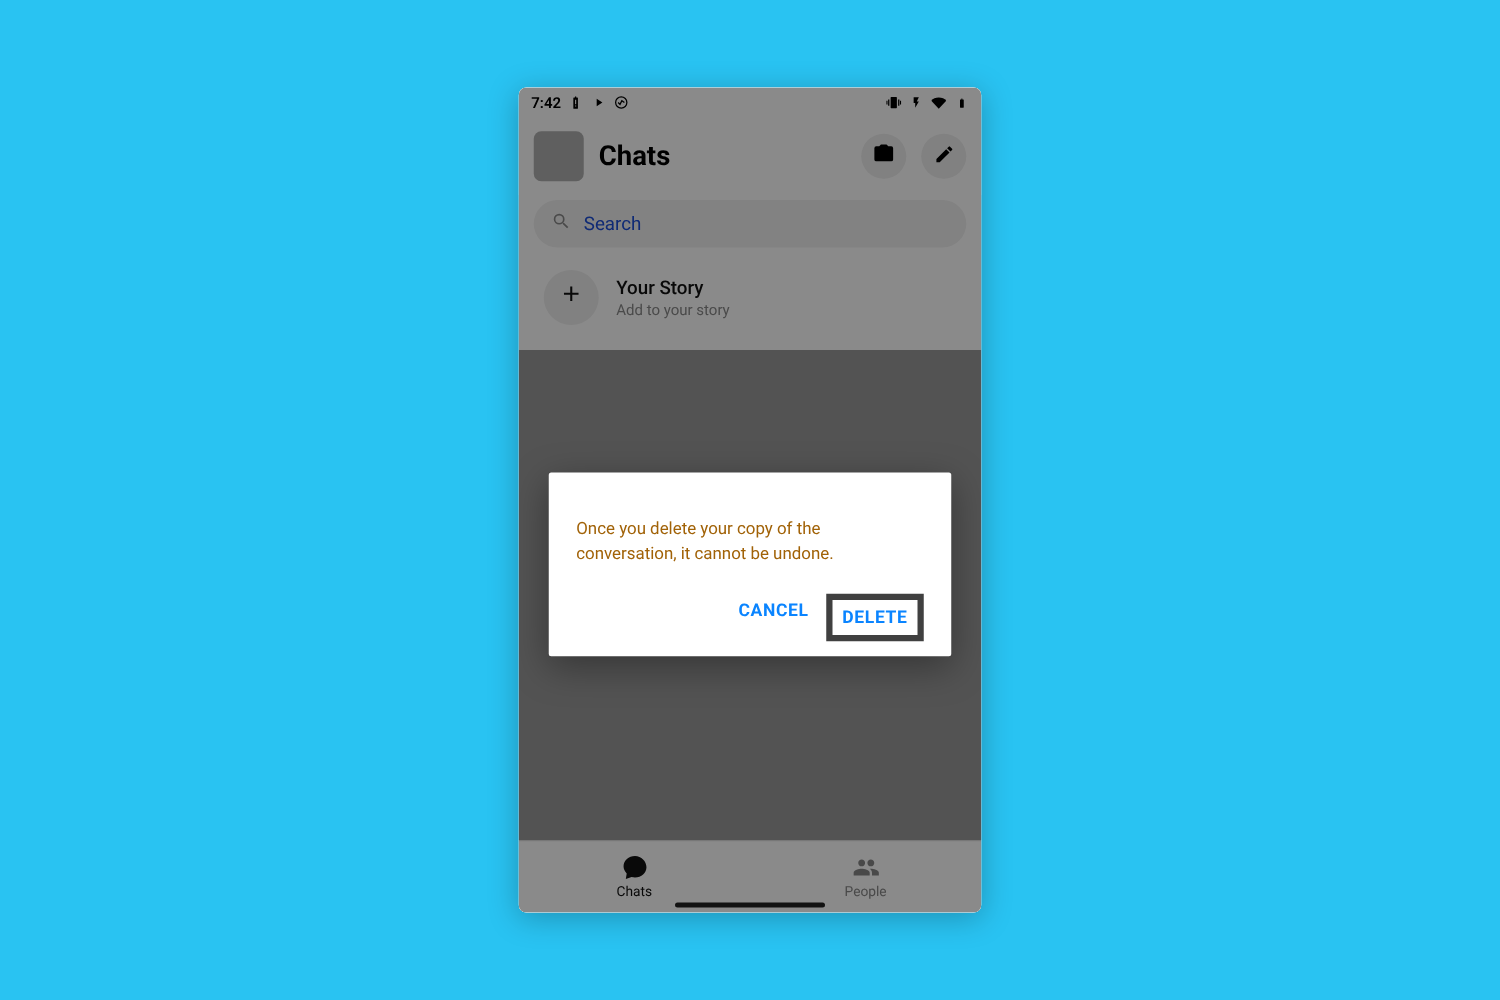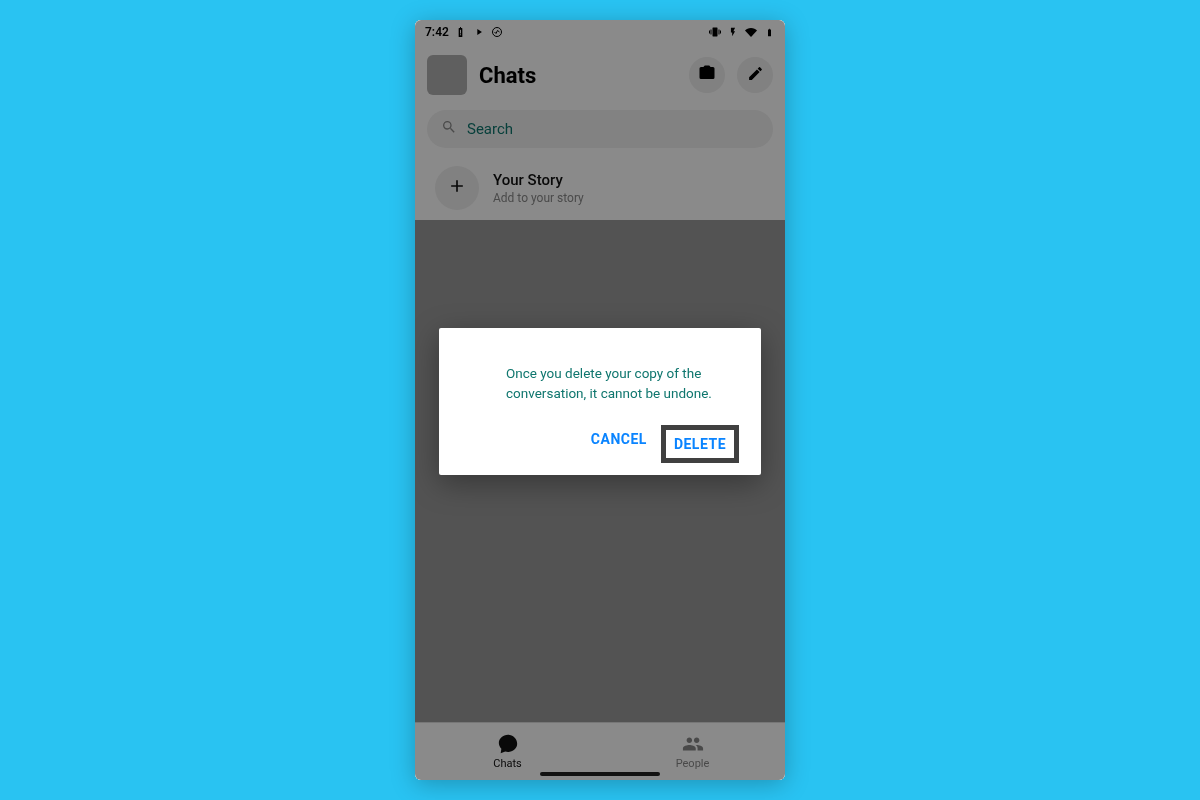--- a/index.html
+++ b/index.html
@@ -7,7 +7,7 @@
   body { background: #29c3f2; display: flex; align-items: center; justify-content: center; }
 
   .phone {
-    width: 370px; height: 760px; background: #fff; border-radius: 6px;
+    width: 370px; height: 660px; background: #fff; border-radius: 6px;
     box-shadow: 0 4px 24px rgba(0,0,0,0.25);
     position: relative; overflow: hidden; display: flex; flex-direction: column;
   }

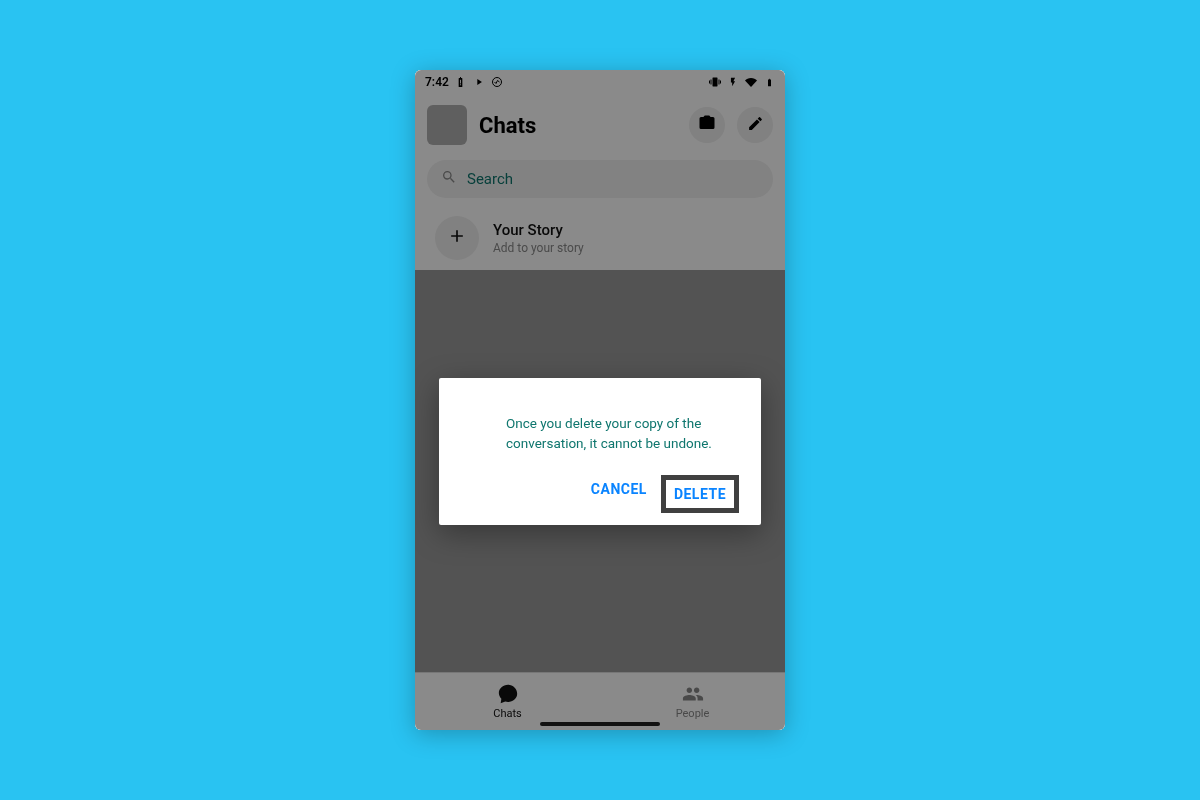--- a/index.html
+++ b/index.html
@@ -40,7 +40,7 @@
   .search-box {
     height: 38px; background: #f0f0f0; border-radius: 20px;
     display: flex; align-items: center; gap: 10px; padding: 0 14px;
-    color: #0f766e; font-size: 15px;
+    color: #1d4ed8; font-size: 15px;
   }
 
   

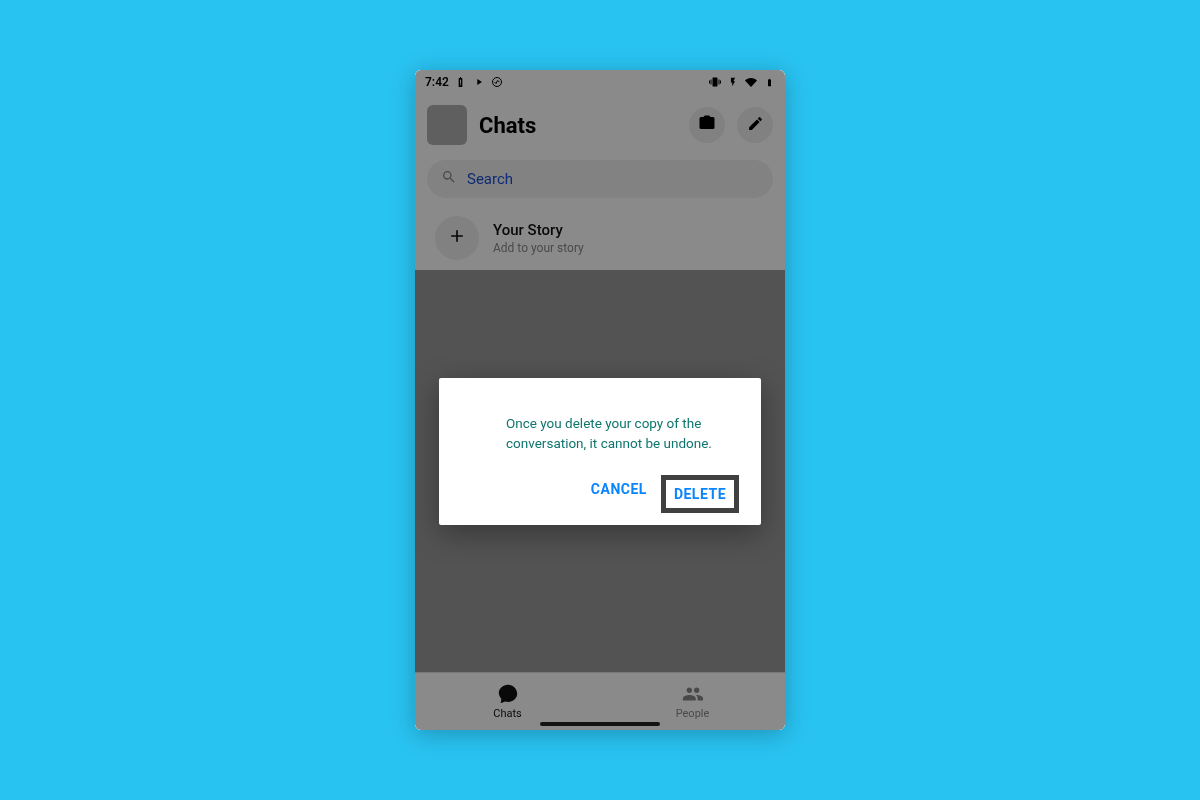--- a/index.html
+++ b/index.html
@@ -44,7 +44,7 @@
   }
 
   
-  .story-row { display: flex; align-items: center; gap: 14px; padding: 8px 20px 10px; }
+  .story-row { display: flex; align-items: center; gap: 14px; padding: 8px 20px 20px; }
   .story-plus {
     width: 44px; height: 44px; border-radius: 50%; background: #efefef;
     display: flex; align-items: center; justify-content: center; font-size: 22px; color: #222;

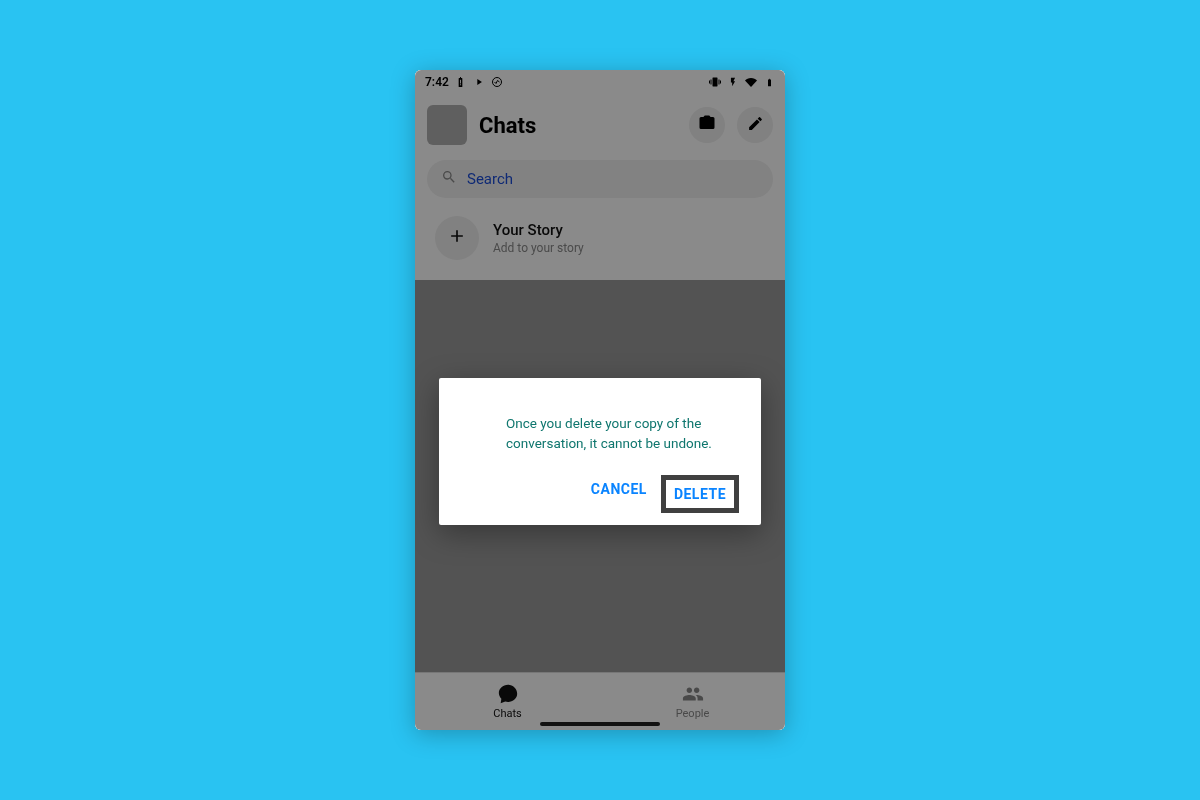--- a/index.html
+++ b/index.html
@@ -79,7 +79,7 @@
     padding: 22px 22px 12px 22px;
   }
   .dialog-title { font-size: 18px; font-weight: 600; color: #181818; line-height: 1.3; }
-  .dialog-body { font-size: 13.5px; color: #0f766e; margin-top: 14px; line-height: 1.45; margin-left: 45px; }
+  .dialog-body { font-size: 13.5px; color: #a16207; margin-top: 14px; line-height: 1.45; }
   .dialog-actions { display: flex; justify-content: flex-end; gap: 6px; margin-top: 22px; }
   .dlg-btn {
     font-size: 14px; font-weight: 700; letter-spacing: 0.5px; color: #0a84ff;

